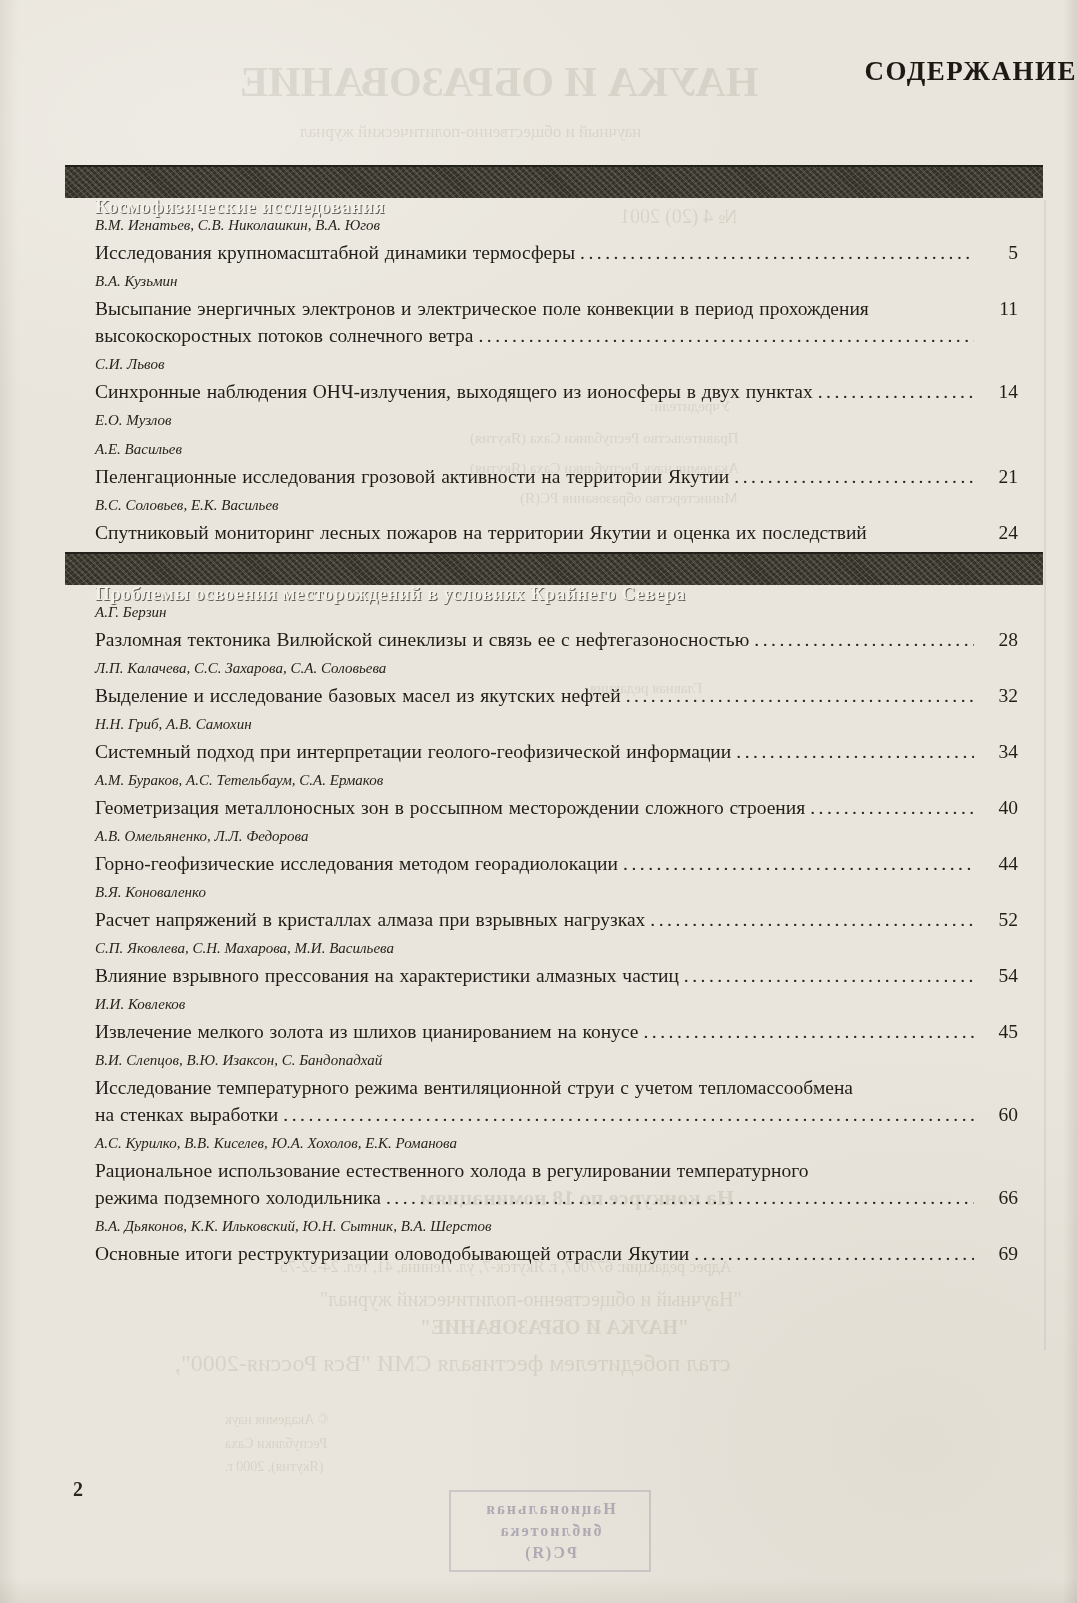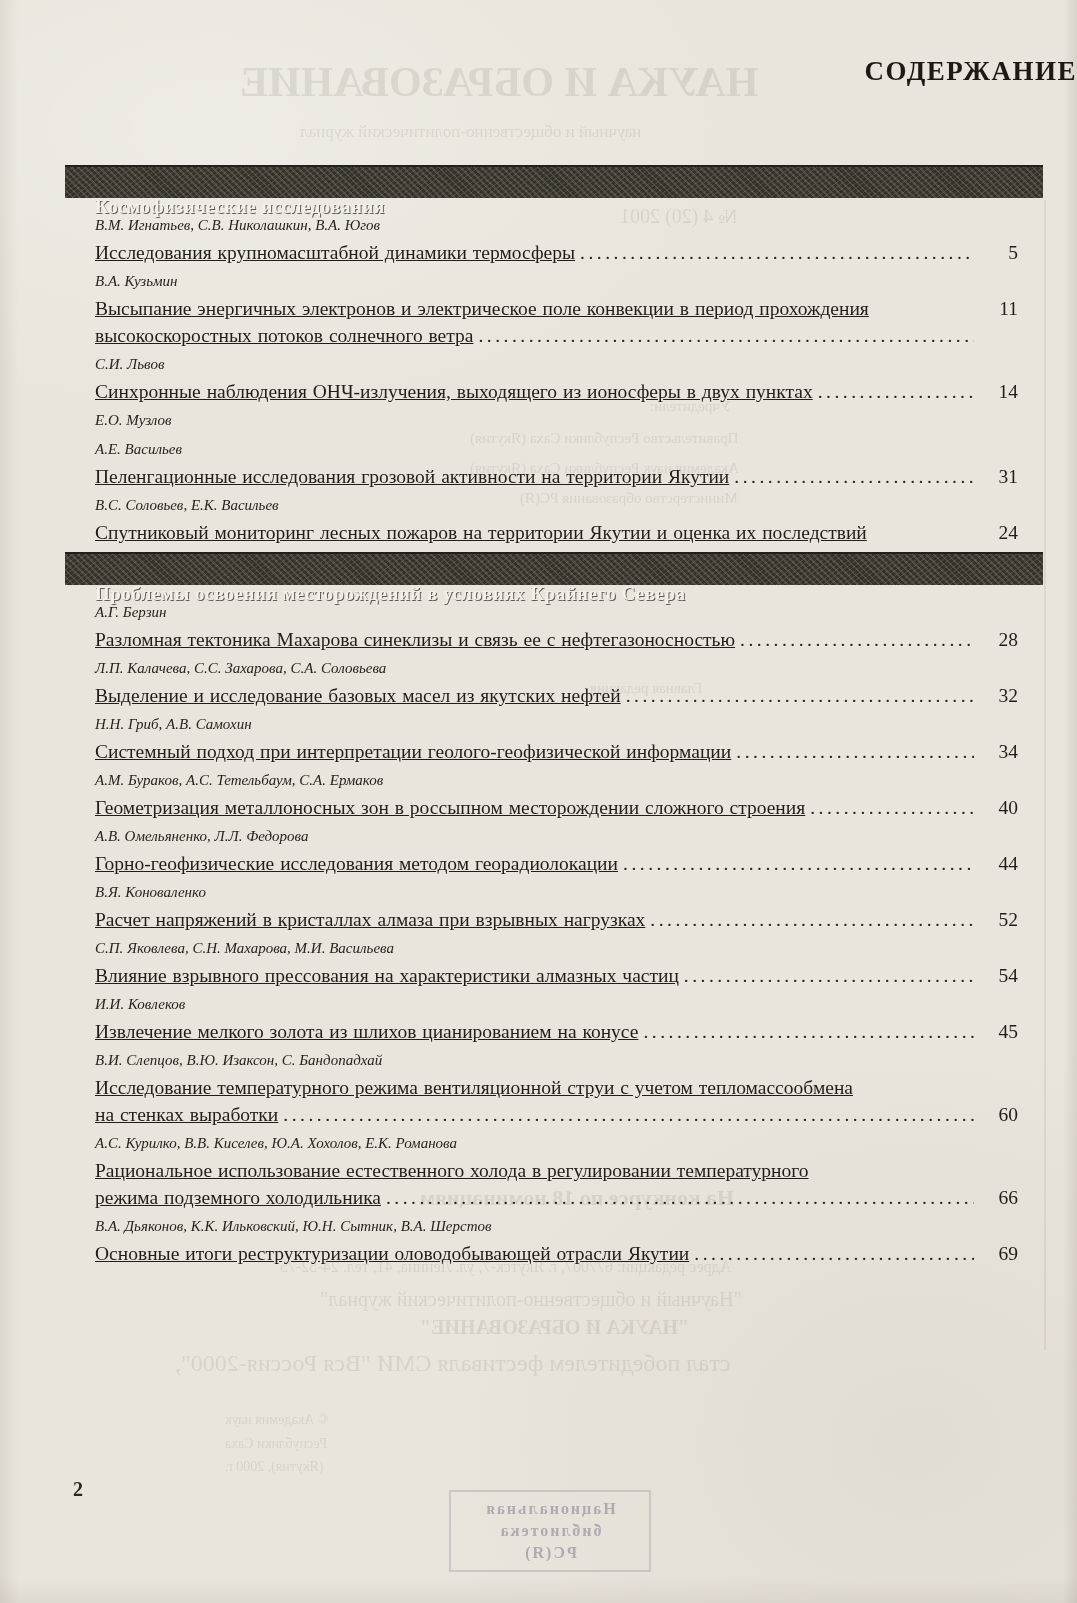--- a/index.html
+++ b/index.html
@@ -49,7 +49,7 @@
     color:#27231d;
   }
   .line{display:flex;align-items:baseline;font-size:19.5px;line-height:27px;word-spacing:1px;}
-  .t{white-space:nowrap;text-decoration:underline;}
+  .t{white-space:nowrap;}
   .leader{
     flex:1;overflow:hidden;white-space:nowrap;letter-spacing:3.5px;
     padding-left:5px;color:#2a2620;

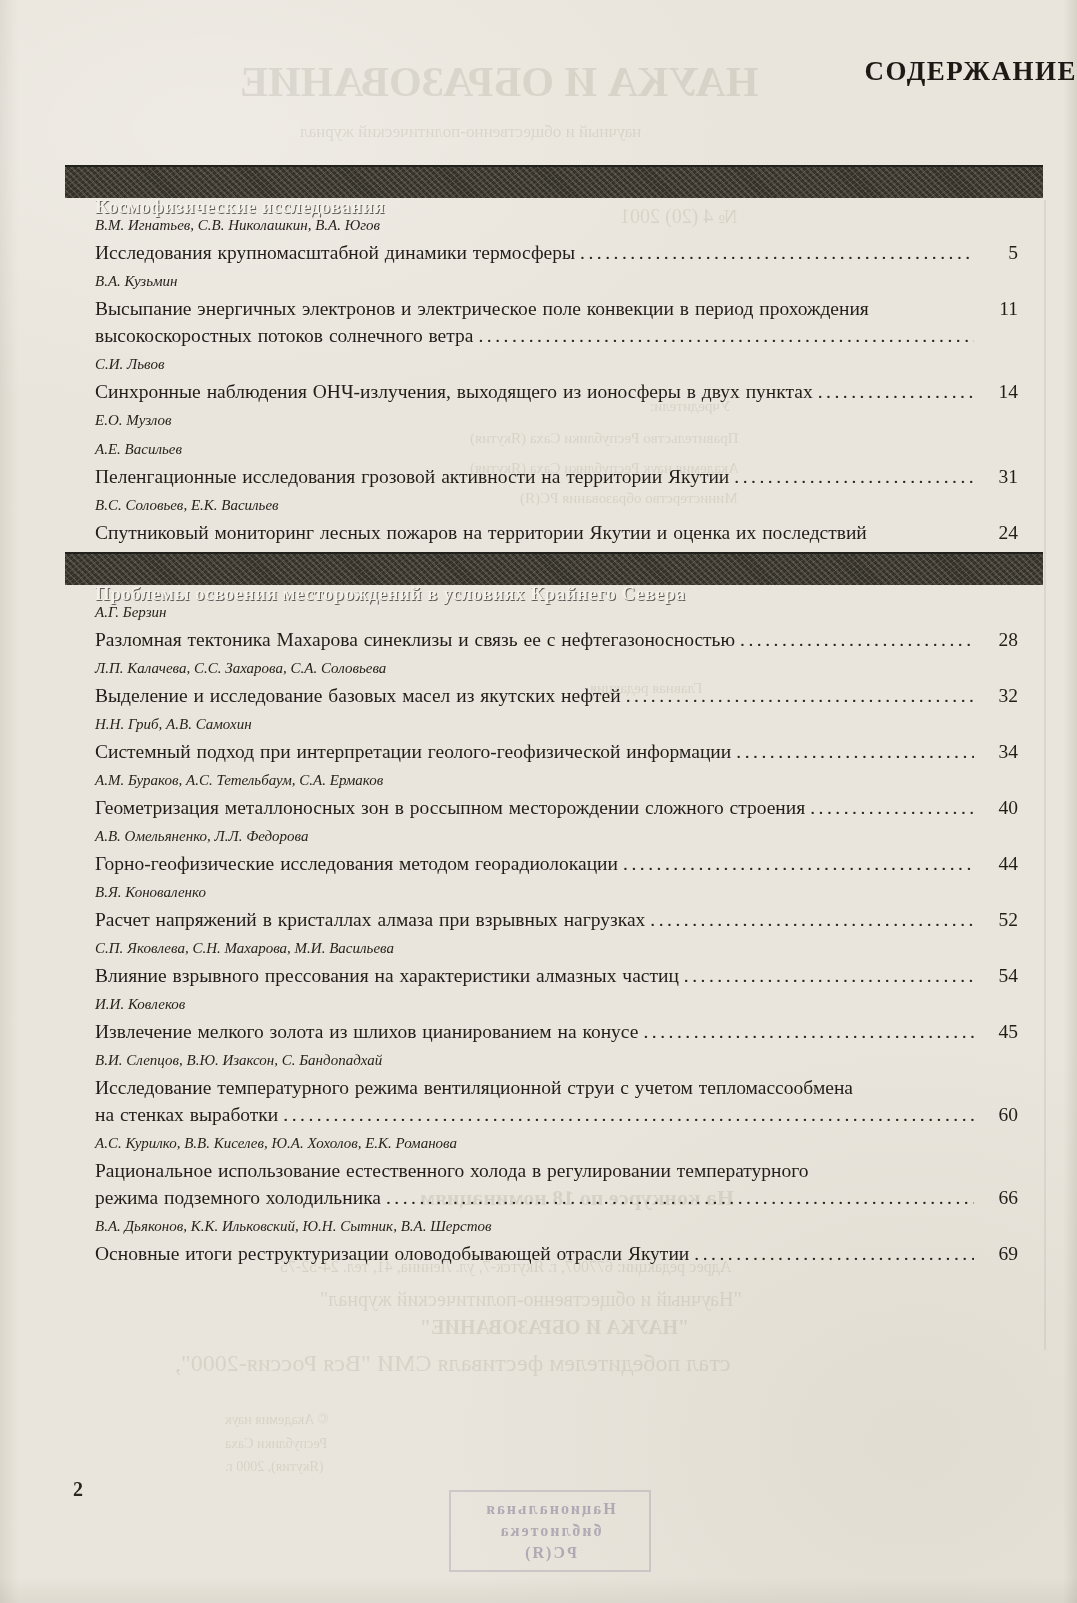--- a/index.html
+++ b/index.html
@@ -150,7 +150,7 @@
         <div class="line">
           <span class="t">Пеленгационные исследования грозовой активности на территории Якутии</span>
           <span class="leader"></span>
-          <span class="pg">31</span>
+          <span class="pg">21</span>
         </div>
       </div>
       <div class="entry">

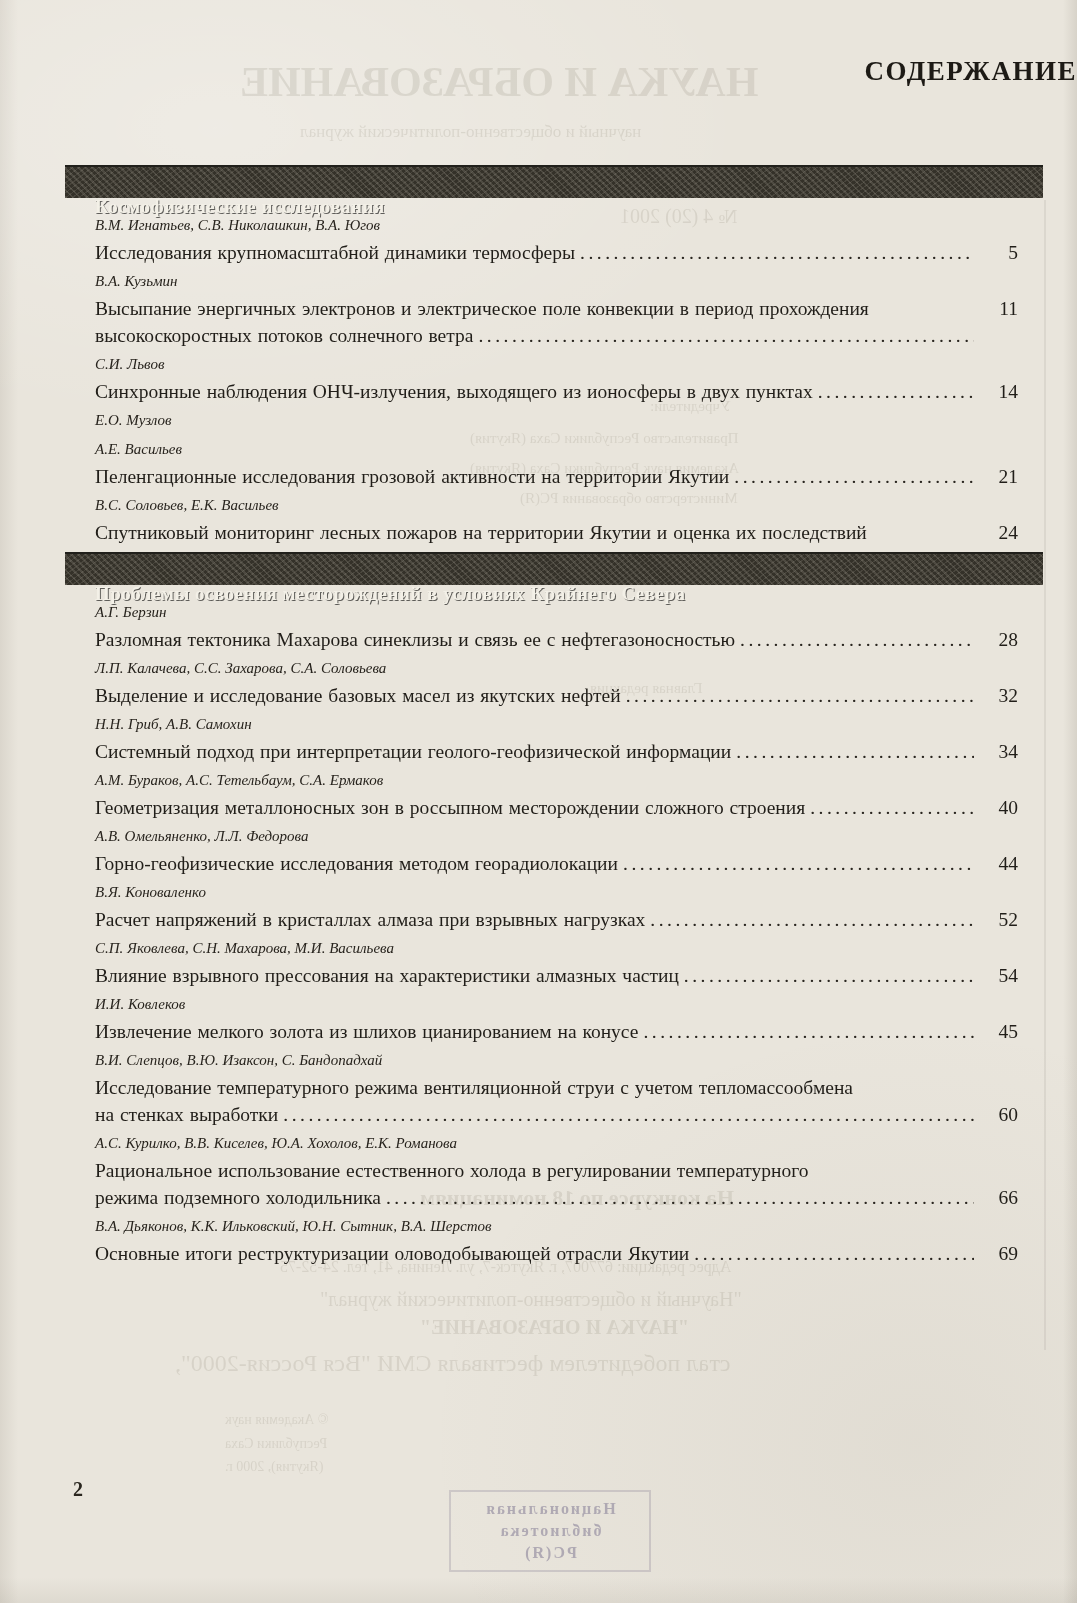--- a/index.html
+++ b/index.html
@@ -169,7 +169,7 @@
       <div class="entry">
         <div class="authors">А.Г. Берзин</div>
         <div class="line">
-          <span class="t">Разломная тектоника Махарова синеклизы и связь ее с нефтегазоносностью</span>
+          <span class="t">Разломная тектоника Вилюйской синеклизы и связь ее с нефтегазоносностью</span>
           <span class="leader"></span>
           <span class="pg">28</span>
         </div>

